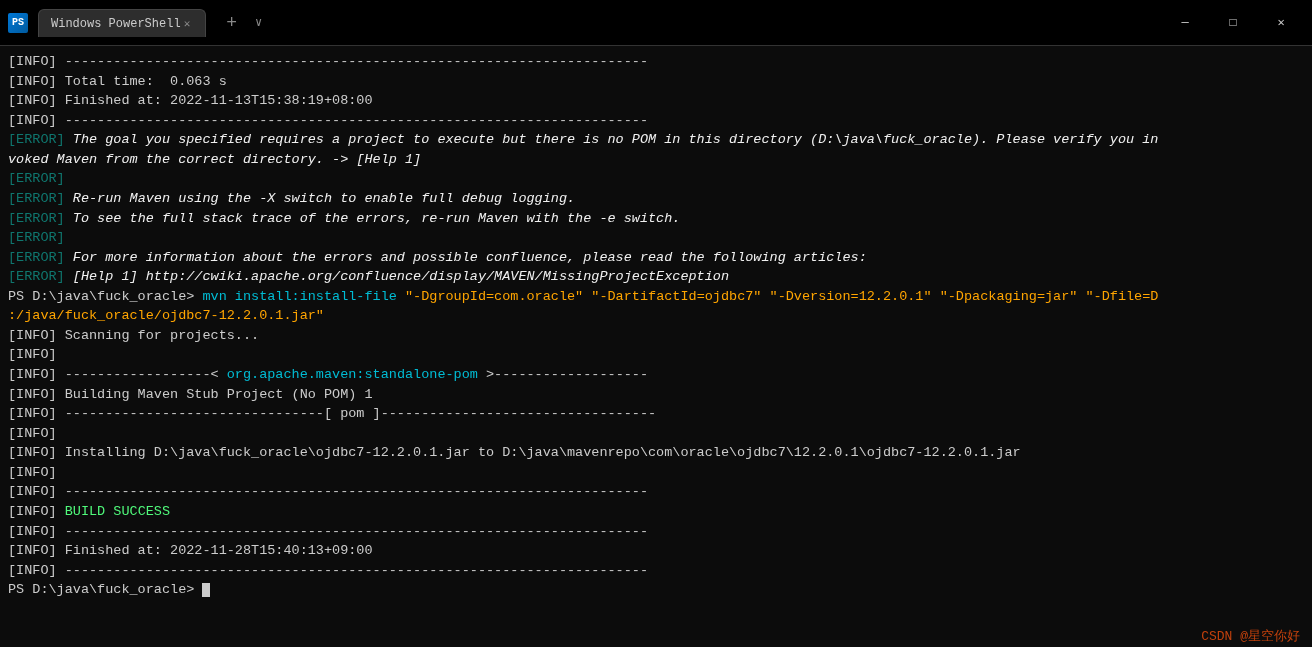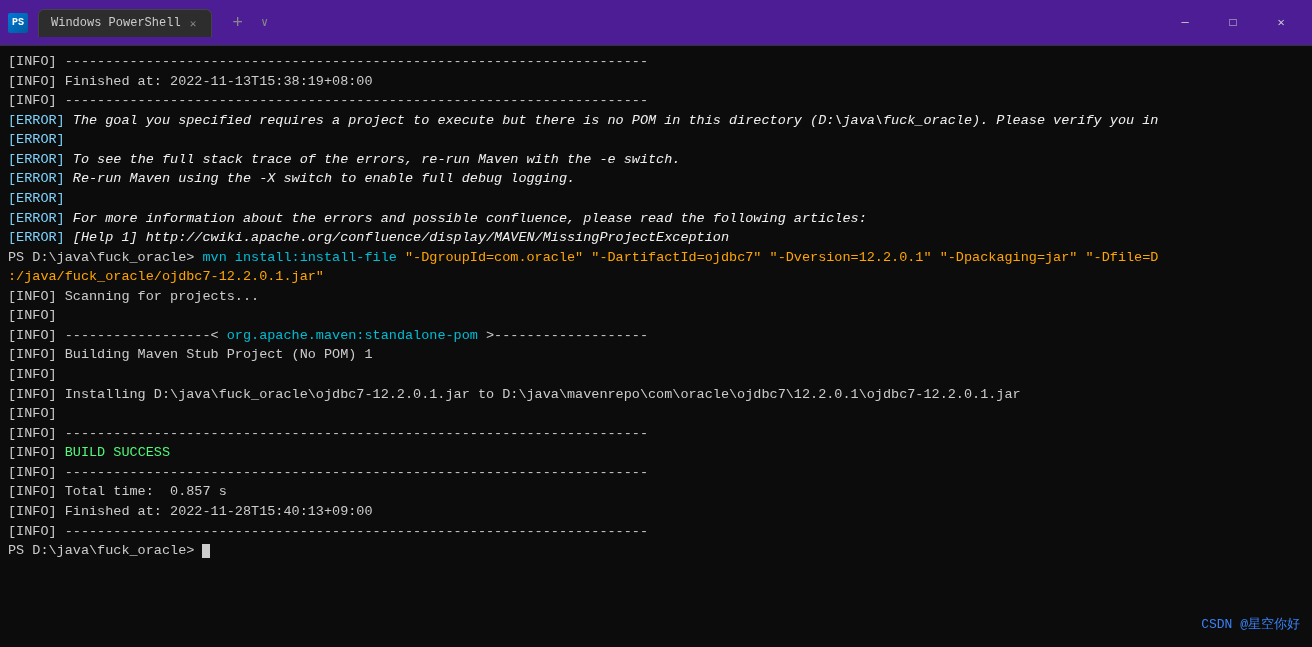--- a/index.html
+++ b/index.html
@@ -14,7 +14,7 @@
     
     .titlebar {
       height: 46px;
-      background: #4c1d95;
+      background: #000000;
       display: flex;
       align-items: center;
       padding: 0 8px;

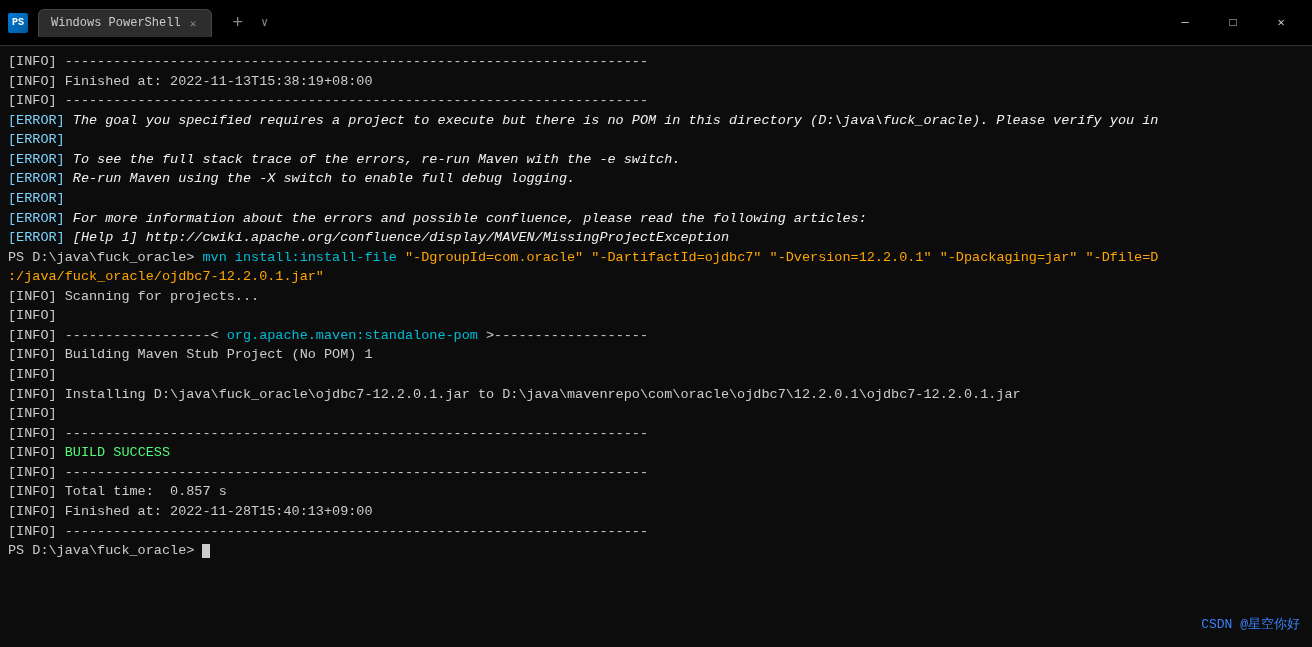--- a/index.html
+++ b/index.html
@@ -41,8 +41,7 @@
     }
     .tab {
       display: flex;
-      align-items: center;
-      gap: 6px;
+      align-items: flex-end;
       background: #2d2d2d;
       border-radius: 6px 6px 0 0;
       padding: 6px 12px;

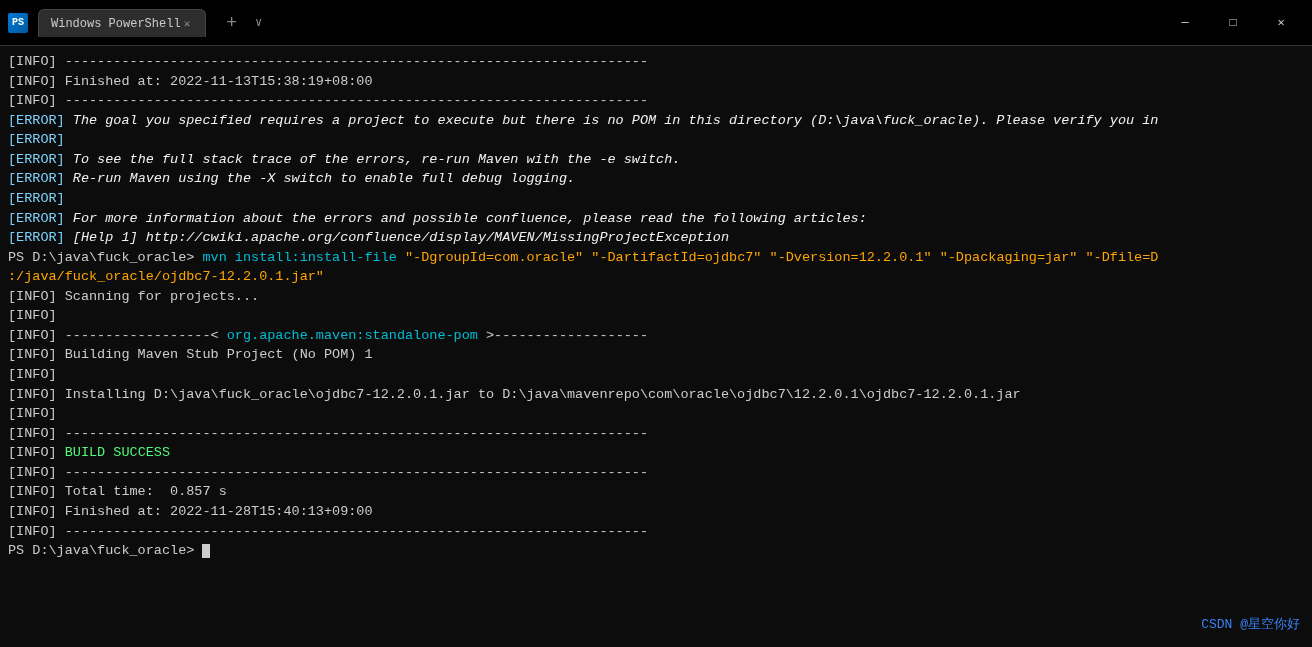--- a/index.html
+++ b/index.html
@@ -155,6 +155,7 @@
 
 <div class="terminal">
   <span class="line"><span class="info">[INFO] ------------------------------------------------------------------------</span></span>
+  <span class="line"><span class="info">[INFO] Total time:  0.063 s</span></span>
   <span class="line"><span class="info">[INFO] Finished at: 2022-11-13T15:38:19+08:00</span></span>
   <span class="line"><span class="info">[INFO] ------------------------------------------------------------------------</span></span>
   <span class="line"><span class="red">[ERROR]</span><span class="white"> The goal you specified requires a project to execute but there is no POM in this directory (D:\java\fuck_oracle). Please verify you in</span></span>

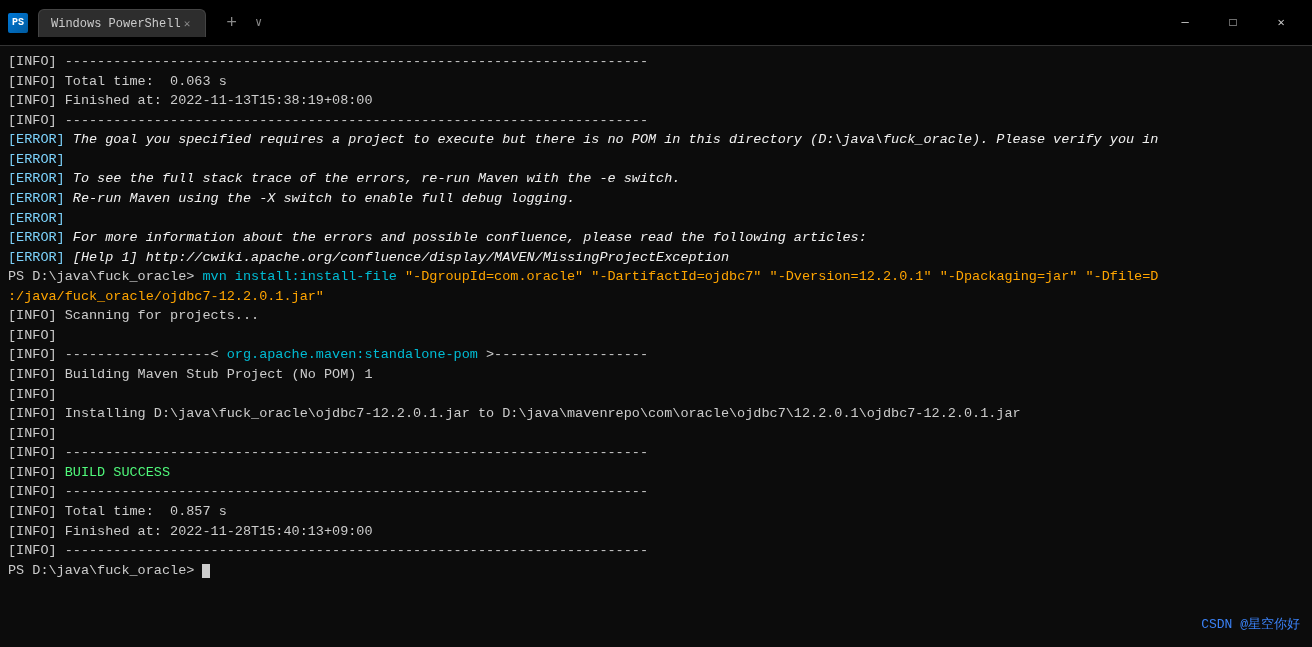--- a/index.html
+++ b/index.html
@@ -106,7 +106,7 @@
     }
     .info { color: #cccccc; text-align: center; }
     .cyan { color: #00bcd4; }
-    .red { color: #7dd3fc; }
+    .red { color: #0f766e; }
     .white { color: #f0f0f0; font-style: italic; }
     .prompt { color: #cccccc; margin-top: 8px; }
     .string-param { color: #ffa500; }

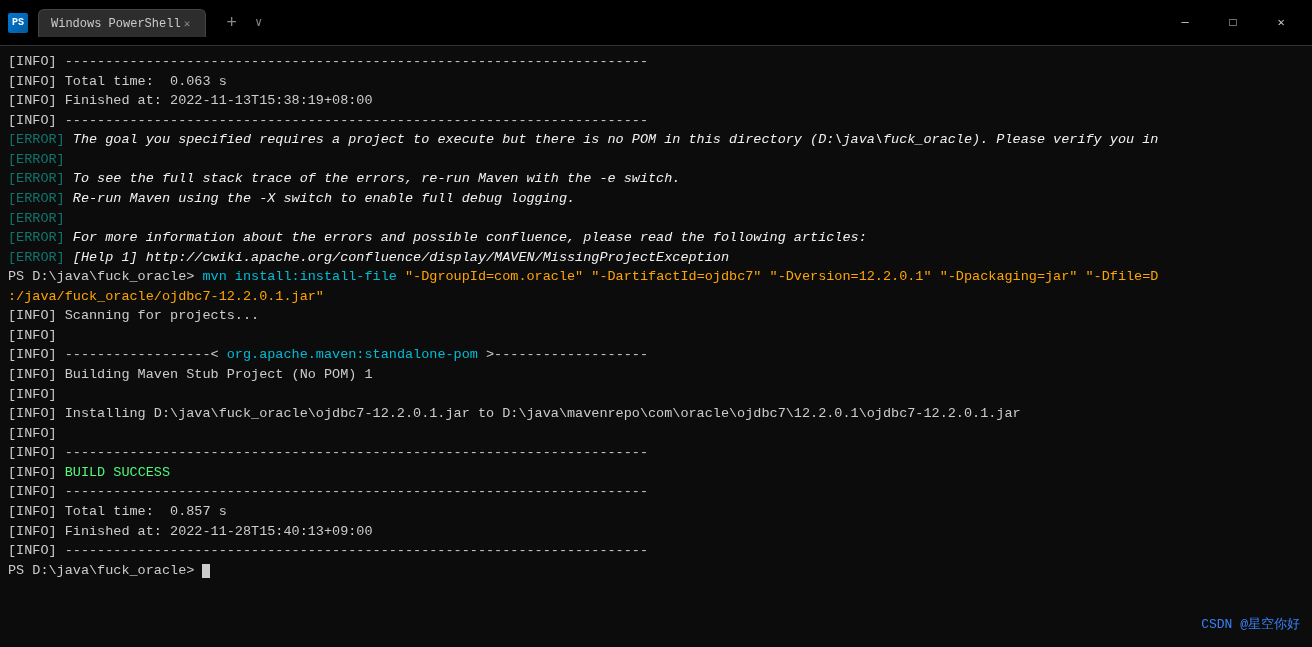--- a/index.html
+++ b/index.html
@@ -159,6 +159,7 @@
   <span class="line"><span class="info">[INFO] Finished at: 2022-11-13T15:38:19+08:00</span></span>
   <span class="line"><span class="info">[INFO] ------------------------------------------------------------------------</span></span>
   <span class="line"><span class="red">[ERROR]</span><span class="white"> The goal you specified requires a project to execute but there is no POM in this directory (D:\java\fuck_oracle). Please verify you in</span></span>
+  <span class="line"><span class="white">voked Maven from the correct directory. -&gt; [Help 1]</span></span>
   <span class="line"><span class="red">[ERROR]</span></span>
   <span class="line"><span class="red">[ERROR]</span><span class="white"> To see the full stack trace of the errors, re-run Maven with the -e switch.</span></span>
   <span class="line"><span class="red">[ERROR]</span><span class="white"> Re-run Maven using the -X switch to enable full debug logging.</span></span>

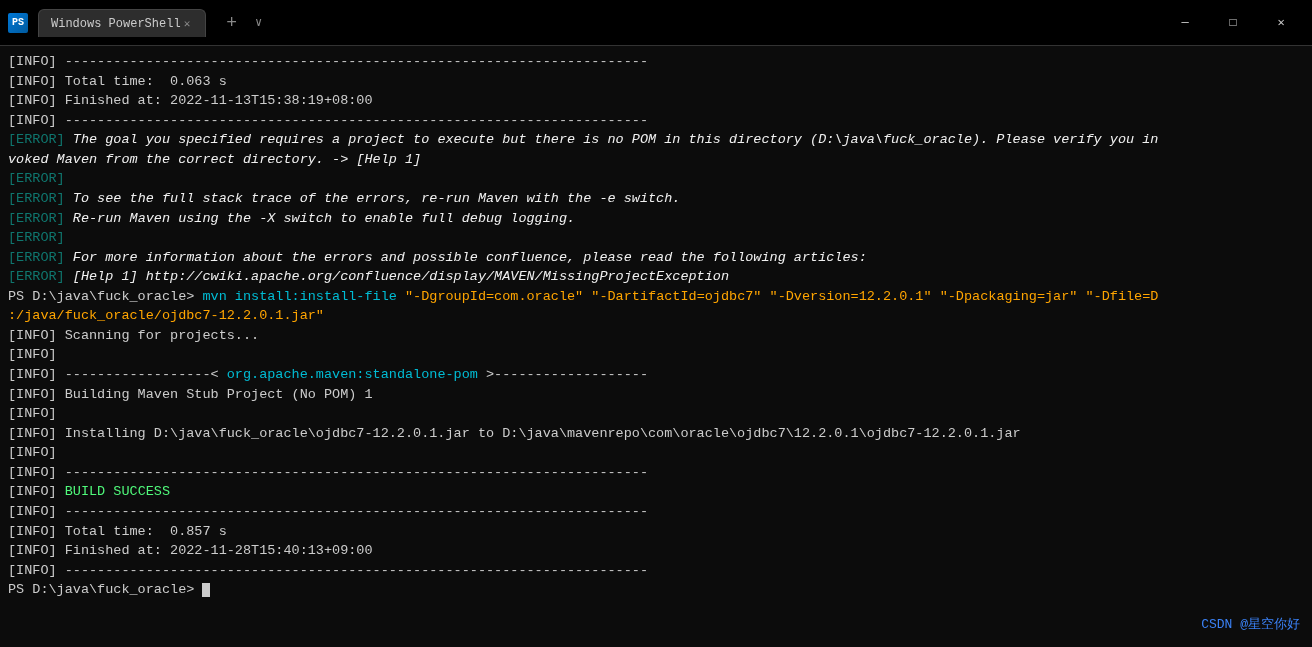--- a/index.html
+++ b/index.html
@@ -161,8 +161,8 @@
   <span class="line"><span class="red">[ERROR]</span><span class="white"> The goal you specified requires a project to execute but there is no POM in this directory (D:\java\fuck_oracle). Please verify you in</span></span>
   <span class="line"><span class="white">voked Maven from the correct directory. -&gt; [Help 1]</span></span>
   <span class="line"><span class="red">[ERROR]</span></span>
+  <span class="line"><span class="red">[ERROR]</span><span class="white"> Re-run Maven using the -X switch to enable full debug logging.</span></span>
   <span class="line"><span class="red">[ERROR]</span><span class="white"> To see the full stack trace of the errors, re-run Maven with the -e switch.</span></span>
-  <span class="line"><span class="red">[ERROR]</span><span class="white"> Re-run Maven using the -X switch to enable full debug logging.</span></span>
   <span class="line"><span class="red">[ERROR]</span></span>
   <span class="line"><span class="red">[ERROR]</span><span class="white"> For more information about the errors and possible confluence, please read the following articles:</span></span>
   <span class="line"><span class="red">[ERROR]</span><span class="white"> [Help 1] http://cwiki.apache.org/confluence/display/MAVEN/MissingProjectException</span></span>

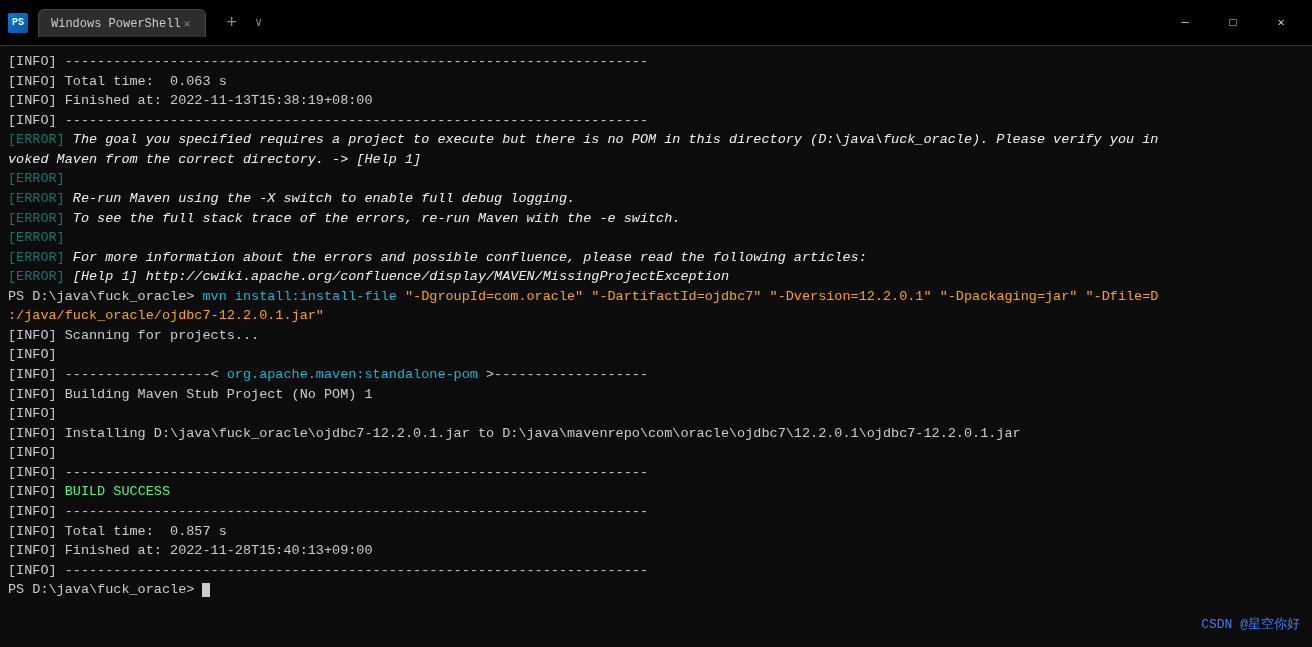--- a/index.html
+++ b/index.html
@@ -172,6 +172,7 @@
   <span class="line"><span class="info">[INFO]</span></span>
   <span class="line"><span class="info">[INFO] ------------------&lt; </span><span class="cyan">org.apache.maven:standalone-pom</span><span class="info"> &gt;-------------------</span></span>
   <span class="line"><span class="info">[INFO] Building Maven Stub Project (No POM) 1</span></span>
+  <span class="line"><span class="info">[INFO] --------------------------------[ pom ]----------------------------------</span></span>
   <span class="line"><span class="info">[INFO]</span></span>
   <span class="line"><span class="info">[INFO] Installing D:\java\fuck_oracle\ojdbc7-12.2.0.1.jar to D:\java\mavenrepo\com\oracle\ojdbc7\12.2.0.1\ojdbc7-12.2.0.1.jar</span></span>
   <span class="line"><span class="info">[INFO]</span></span>

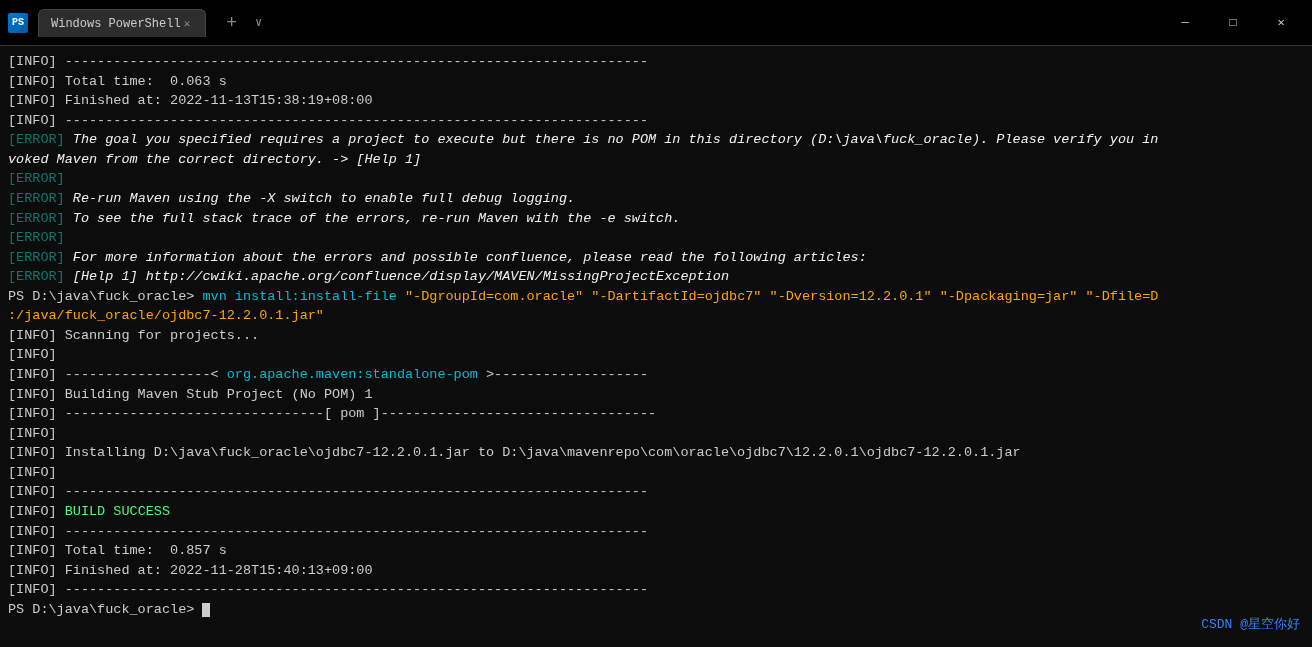--- a/index.html
+++ b/index.html
@@ -179,7 +179,6 @@
   <span class="line"><span class="info">[INFO] ------------------------------------------------------------------------</span></span>
   <span class="line"><span class="info">[INFO] </span><span class="build-success">BUILD SUCCESS</span></span>
   <span class="line"><span class="info">[INFO] ------------------------------------------------------------------------</span></span>
-  <span class="line"><span class="info">[INFO] Total time:  0.857 s</span></span>
   <span class="line"><span class="info">[INFO] Finished at: 2022-11-28T15:40:13+09:00</span></span>
   <span class="line"><span class="info">[INFO] ------------------------------------------------------------------------</span></span>
   <span class="line"><span class="prompt">PS D:\java\fuck_oracle&gt; </span><span class="cursor"></span></span>

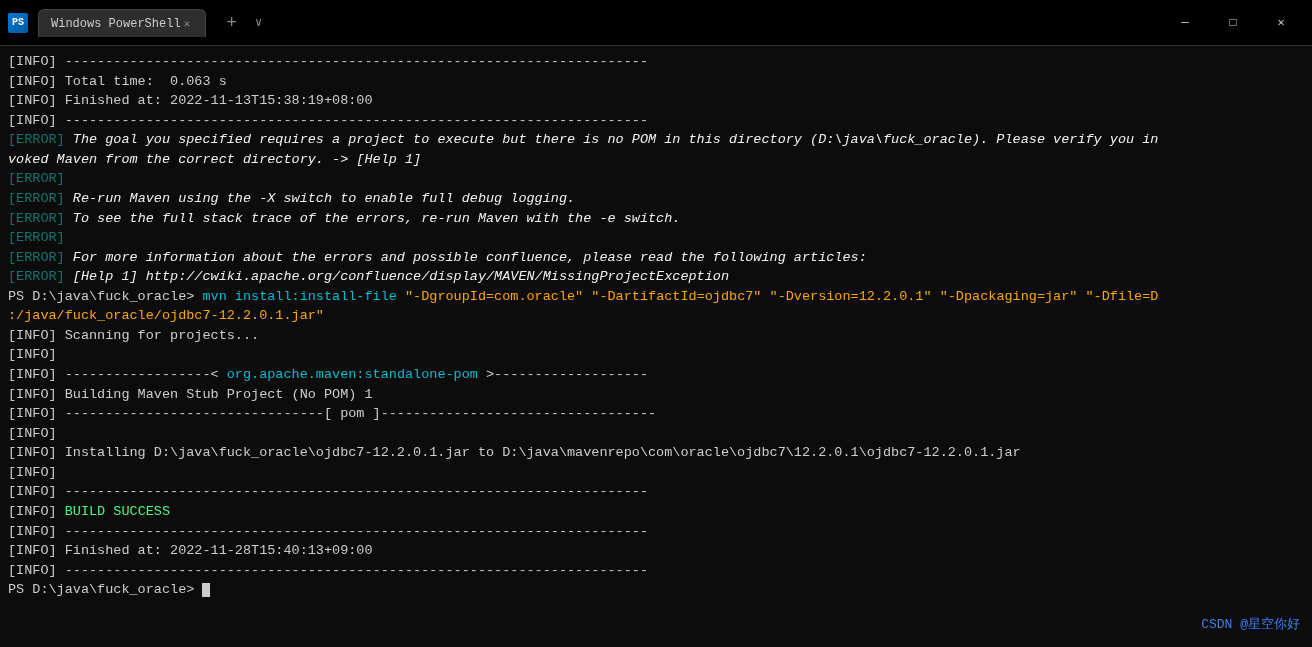--- a/index.html
+++ b/index.html
@@ -114,9 +114,9 @@
 
     .watermark {
       position: absolute;
-      bottom: 12px;
+      bottom: 0;
       right: 12px;
-      color: #3b82f6;
+      color: #c2410c;
       font-size: 13px;
     }
 

